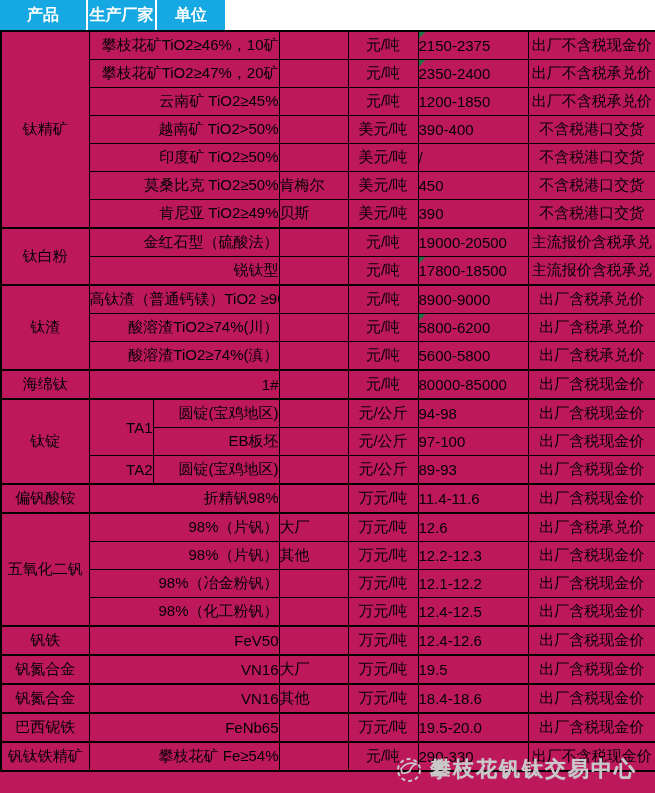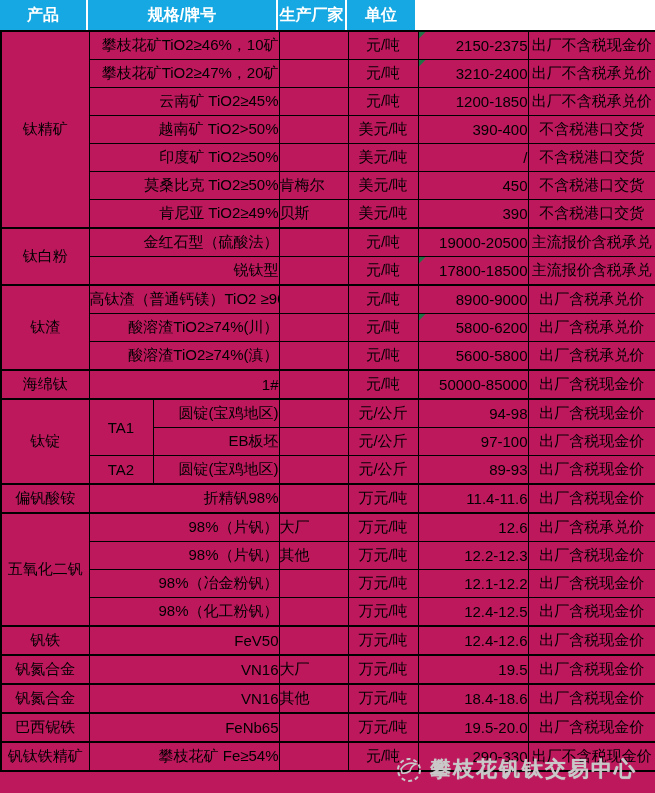--- a/index.html
+++ b/index.html
@@ -57,7 +57,6 @@
 
   <div class="thead">
     <div class="th" style="width:86px">产品</div>
-    <div class="th" style="width:188px">规格/牌号</div>
     <div class="th" style="width:67px">生产厂家</div>
     <div class="th" style="width:68px">单位</div>
   </div>

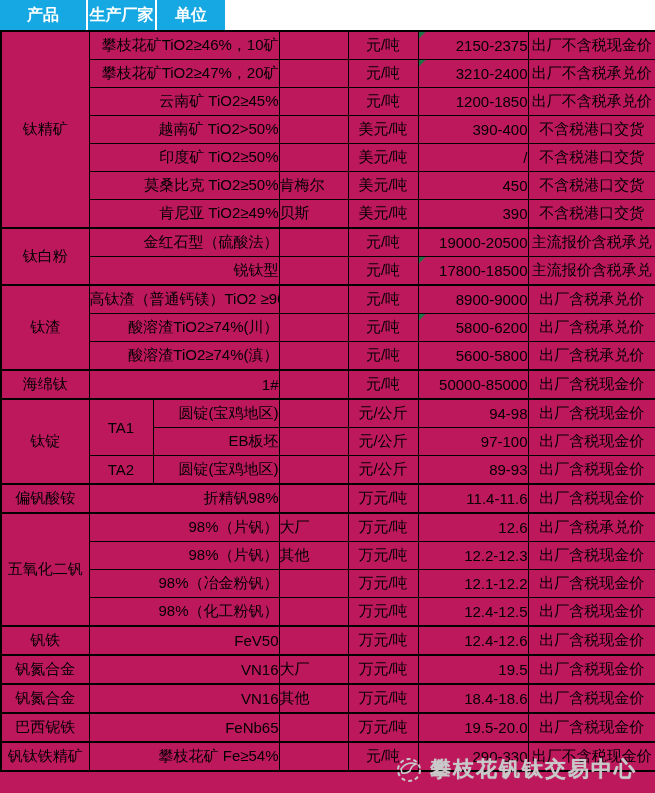--- a/index.html
+++ b/index.html
@@ -32,7 +32,7 @@
   td.c-grade { text-align:center; padding-left:4px; }
   td.c-maker { text-align:left; }
   td.c-unit  { text-align:center; }
-  td.c-price { text-align:right; position:relative; font-size:16px; }
+  td.c-price { text-align:left; position:relative; font-size:16px; }
   td.c-note  { text-align:center; padding-left:3px; }
   td.sm      { font-size:12.5px; }
   .tri {

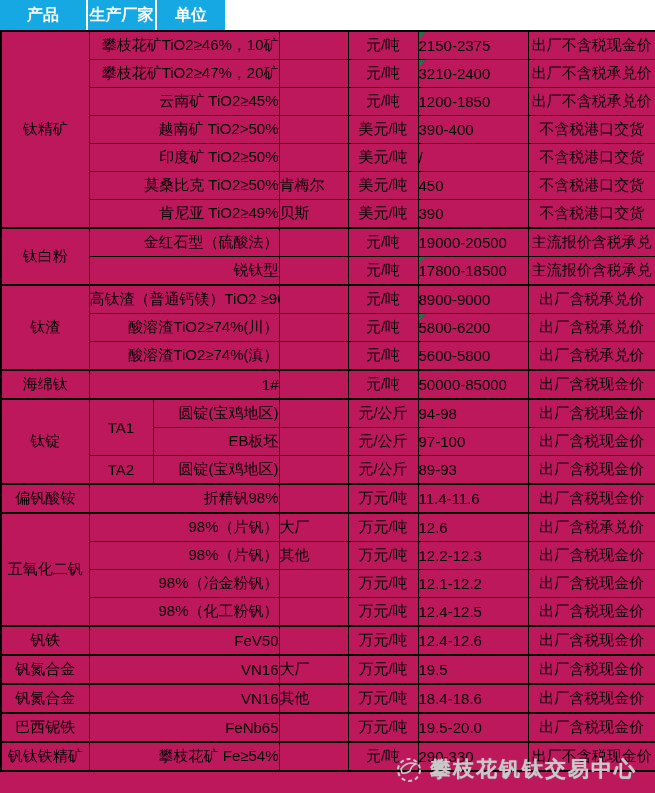--- a/index.html
+++ b/index.html
@@ -85,7 +85,7 @@
         <td class="c-spec" colspan="2">攀枝花矿TiO2≥47%，20矿</td>
         <td class="c-maker"></td>
         <td class="c-unit">元/吨</td>
-        <td class="c-price"><span class="tri"></span><span>3210-2400</span></td>
+        <td class="c-price"><span class="tri"></span><span>2350-2400</span></td>
         <td class="c-note">出厂不含税承兑价</td>
       </tr>
       <tr>

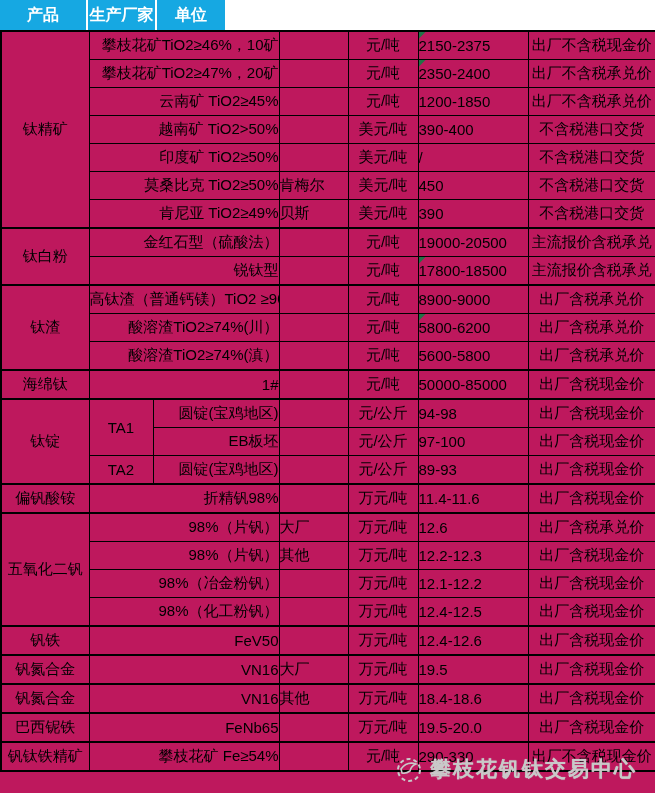--- a/index.html
+++ b/index.html
@@ -168,7 +168,7 @@
         <td class="c-spec" colspan="2">1#</td>
         <td class="c-maker"></td>
         <td class="c-unit">元/吨</td>
-        <td class="c-price">50000-85000</td>
+        <td class="c-price">80000-85000</td>
         <td class="c-note">出厂含税现金价</td>
       </tr>
 

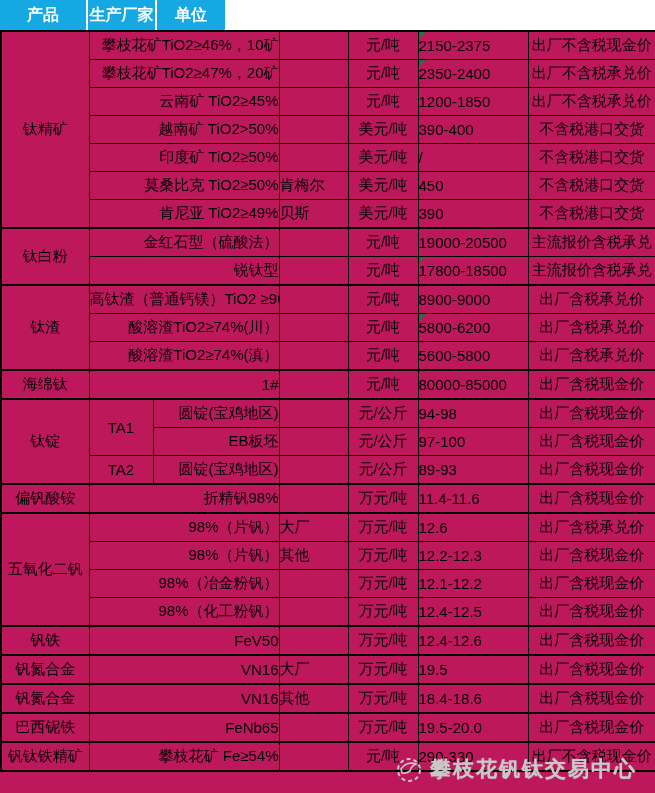--- a/index.html
+++ b/index.html
@@ -29,7 +29,7 @@
   tr.gs td { border-top-width:2px; }
   td.c-prod  { text-align:center; }
   td.c-spec  { text-align:right; padding-left:4px; }
-  td.c-grade { text-align:center; padding-left:4px; }
+  td.c-grade { text-align:right; padding-left:4px; }
   td.c-maker { text-align:left; }
   td.c-unit  { text-align:center; }
   td.c-price { text-align:left; position:relative; font-size:16px; }

